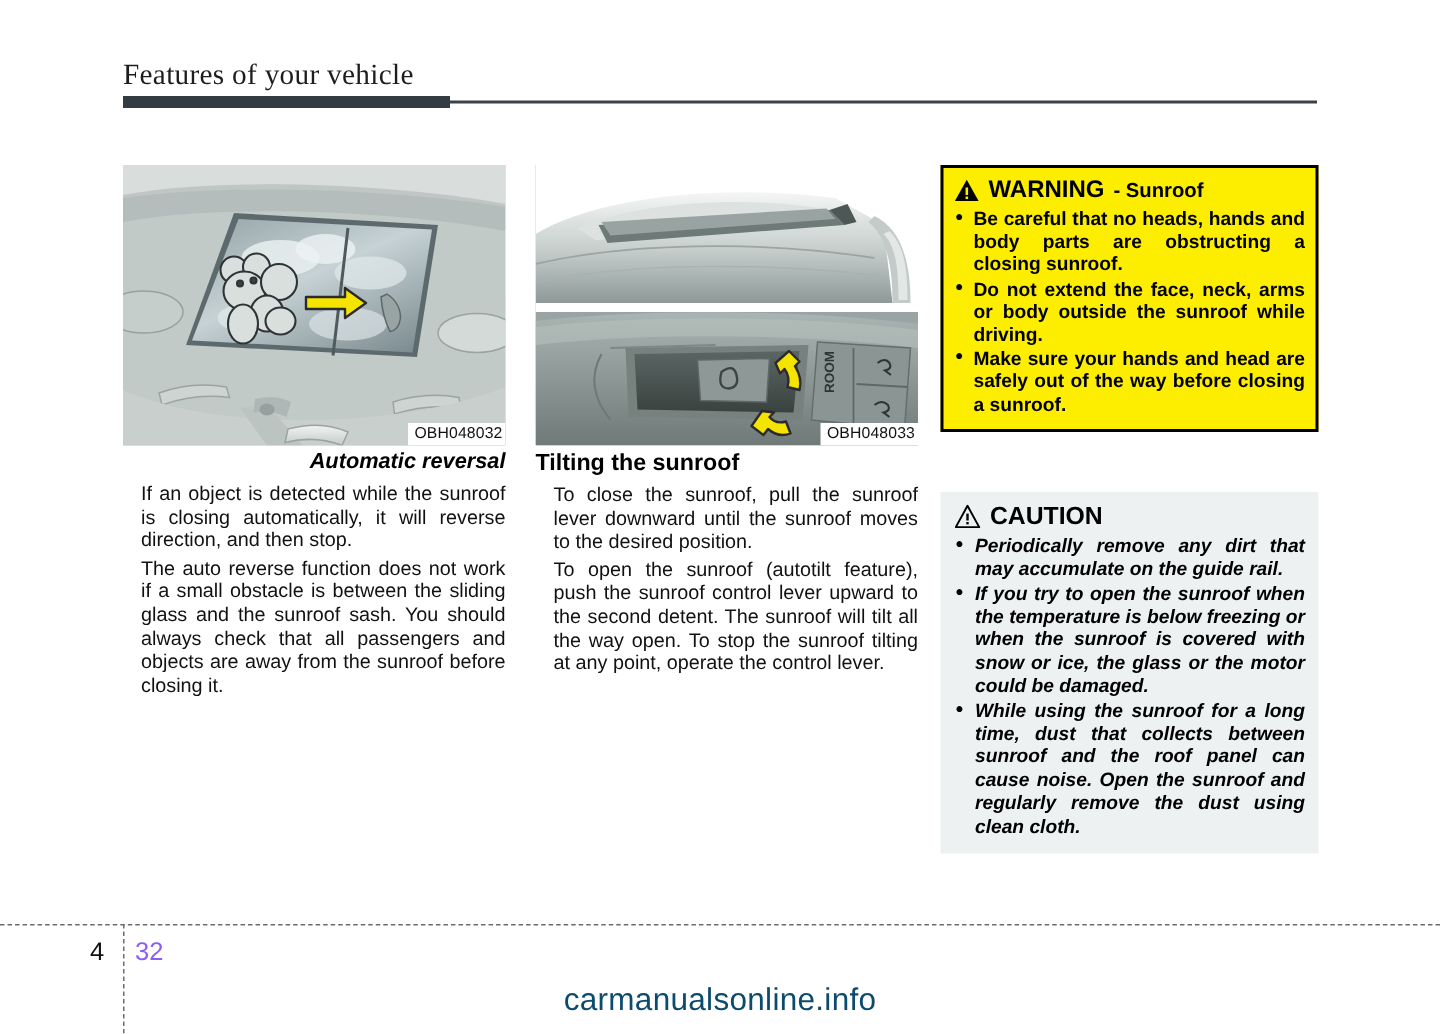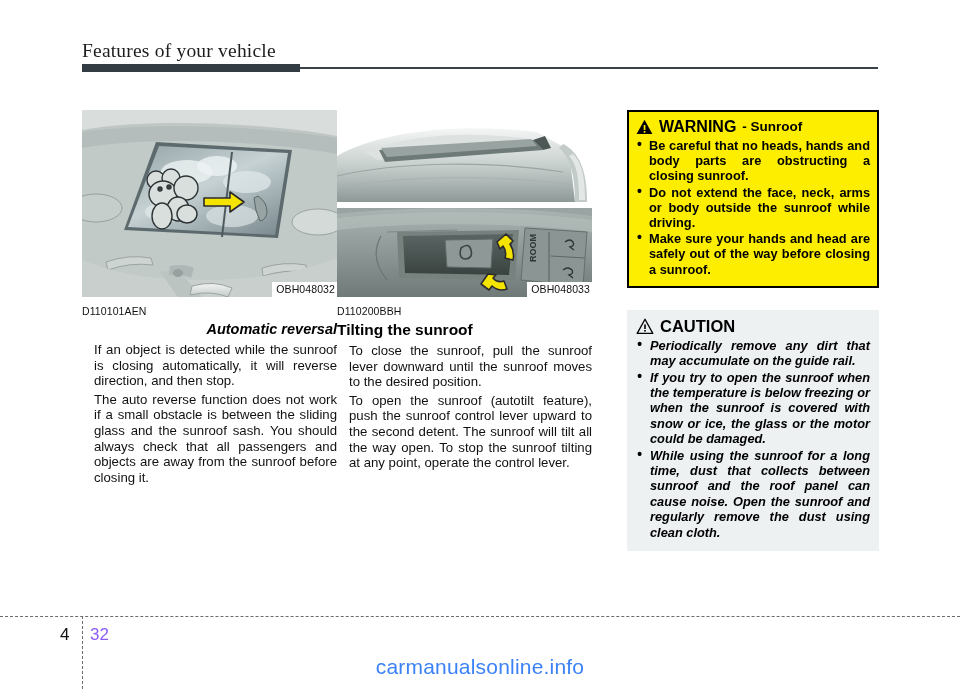--- a/index.html
+++ b/index.html
@@ -59,7 +59,7 @@
     width: 255px;
   }
   .col-1 { left: 82px; }
-  .col-2 { left: 337px; }
+  .col-2 { left: 357px; }
   .col-3 { left: 627px; width: 252px; }
 
   

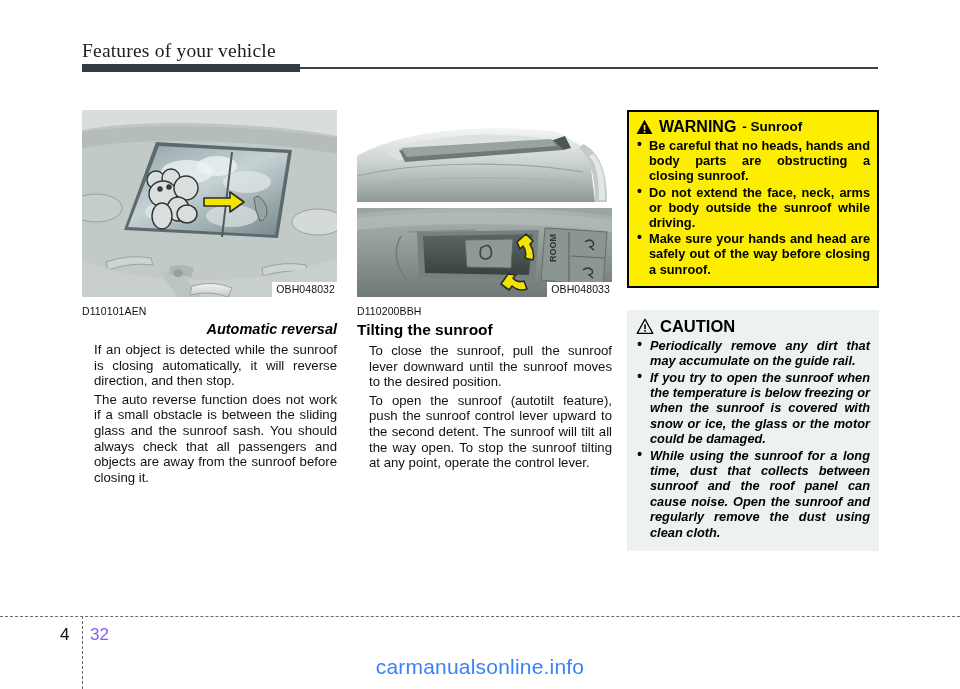--- a/index.html
+++ b/index.html
@@ -303,7 +303,6 @@
       <div class="fig-code">OBH048032</div>
     </div>
 
-    <div class="doc-id">D110101AEN</div>
     <div class="sub-head">Automatic reversal</div>
     <p class="body">If an object is detected while the sunroof is closing automatically, it will reverse direction, and then stop.</p>
     <p class="body">The auto reverse function does not work if a small obstacle is between the sliding glass and the sunroof sash. You should always check that all passengers and objects are away from the sunroof before closing it.</p>

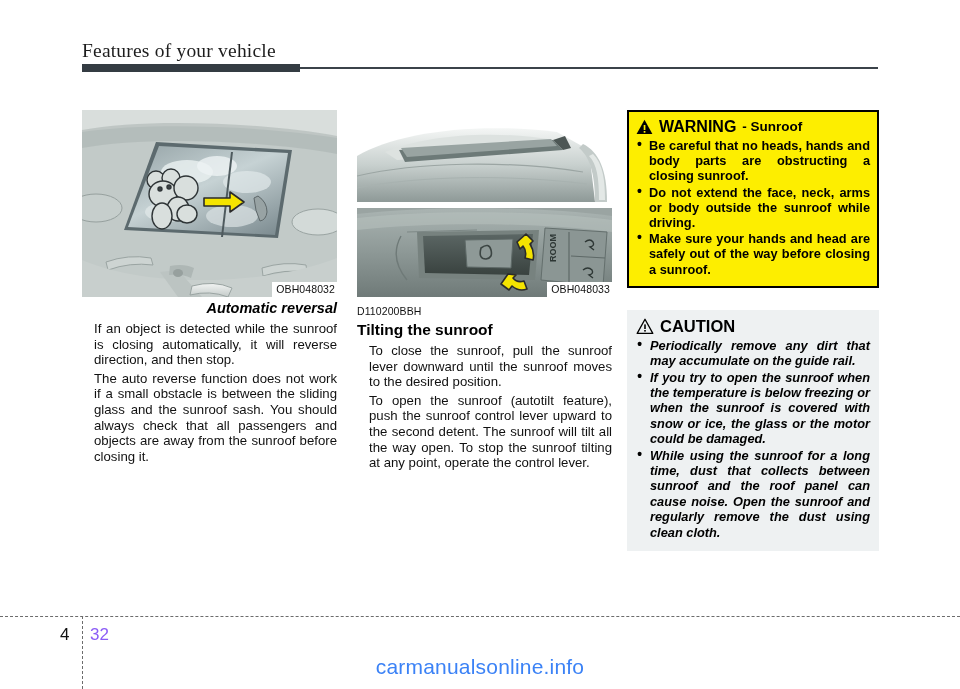--- a/index.html
+++ b/index.html
@@ -381,7 +381,6 @@
       <div class="fig-code">OBH048033</div>
     </div>
 
-    <div class="doc-id">D110200BBH</div>
     <div class="sec-head">Tilting the sunroof</div>
     <p class="body">To close the sunroof, pull the sunroof lever downward until the sunroof moves to the desired position.</p>
     <p class="body">To open the sunroof (autotilt feature), push the sunroof control lever upward to the second detent. The sunroof will tilt all the way open. To stop the sunroof tilting at any point, operate the control lever.</p>

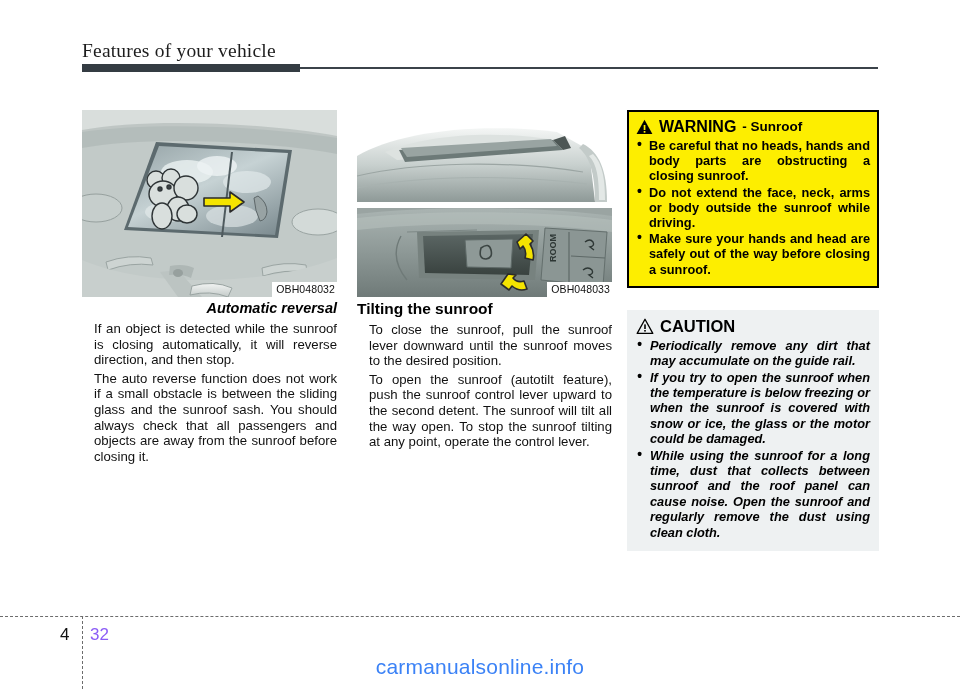--- a/index.html
+++ b/index.html
@@ -170,7 +170,7 @@
     padding: 7px 9px 11px 9px;
     box-sizing: border-box;
     width: 252px;
-    margin-top: 22px;
+    margin-top: 40px;
   }
   .caution-box .box-title-main { font-size: 16.5px; }
   .caution-box ul.box-list li {

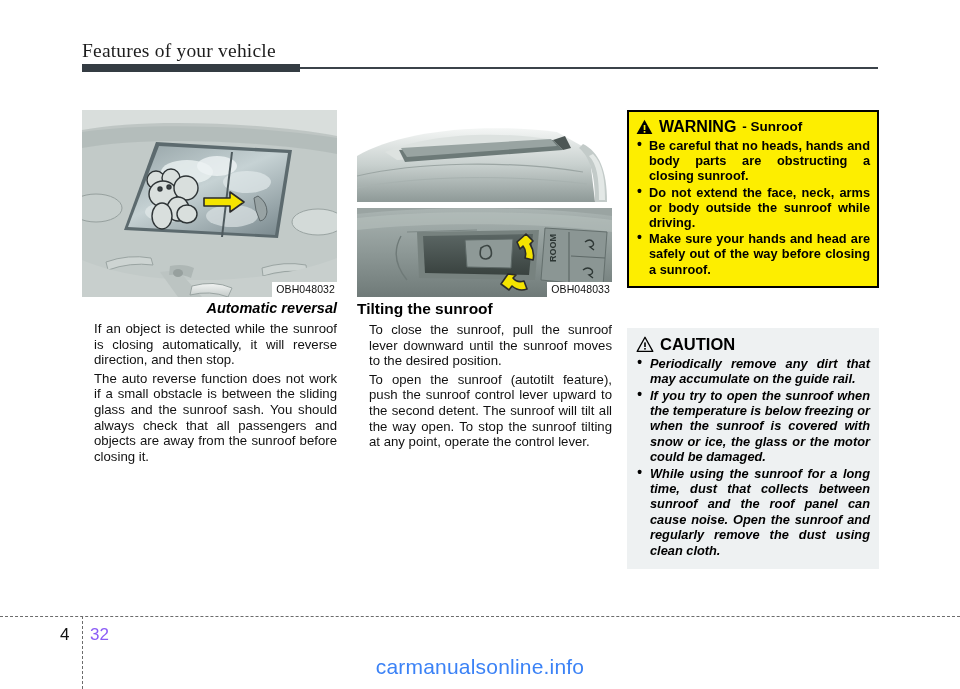--- a/index.html
+++ b/index.html
@@ -220,7 +220,7 @@
     top: 655px;
     text-align: center;
     font-size: 21px;
-    color: #3b82f6;
+    color: #0c4a6e;
     letter-spacing: 0.2px;
   }
 </style>

